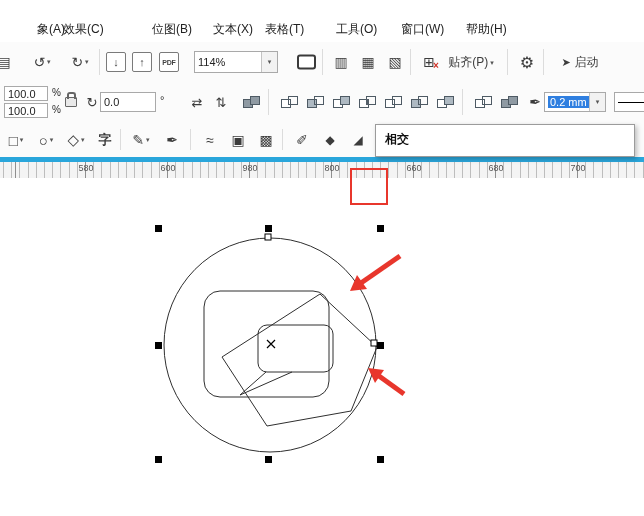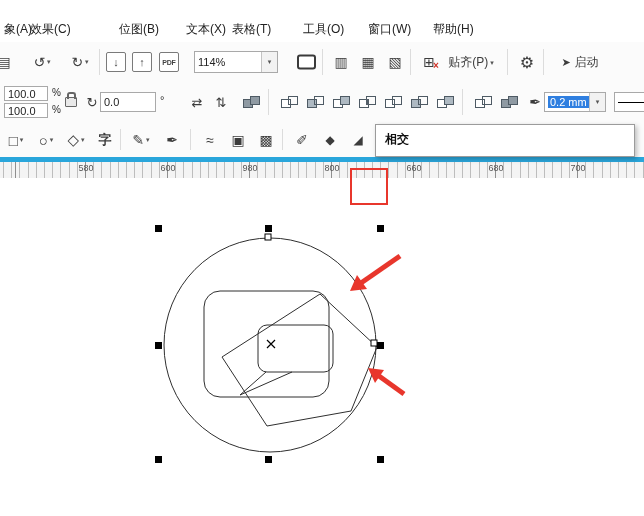--- a/index.html
+++ b/index.html
@@ -7,7 +7,7 @@
     font-family:"Liberation Sans","DejaVu Sans",sans-serif;color:#2b2b2b;}
   .row{position:absolute;left:0;right:0;background:#fbfbfb;}
   .titlebar{top:0;height:16px;background:#fff;font-size:11px;line-height:15px;padding-left:2px;color:#111;}
-  .menubar{top:16px;height:26px;background:#fff;}
+  .menubar{top:16px;height:26px;background:#fff;margin-left:33px;}
   .menu-item{position:absolute;top:0;height:26px;line-height:26px;font-size:12px;color:#222;padding:0 2px;cursor:default;}
   .tb1{top:42px;height:40px;border-bottom:1px solid #ececec;}
   .tb2{top:82px;height:40px;border-bottom:1px solid #ececec;}

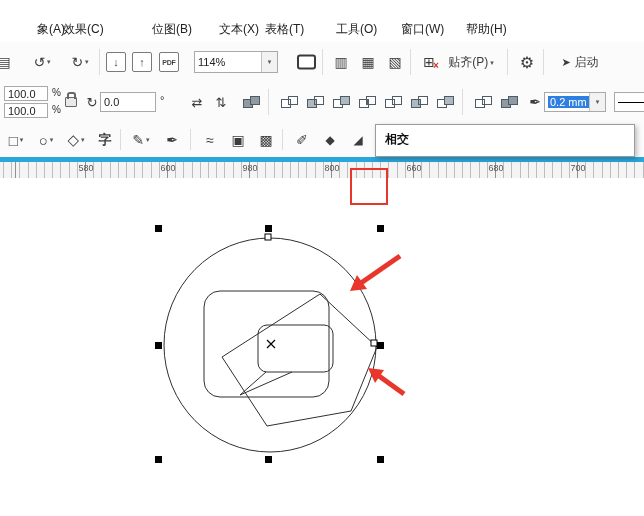--- a/index.html
+++ b/index.html
@@ -64,7 +64,7 @@
     <span class="menu-item" style="left:2px" data-interactable="true">象(A)</span>
     <span class="menu-item" style="left:28px" data-interactable="true">效果(C)</span>
     <span class="menu-item" style="left:117px" data-interactable="true">位图(B)</span>
-    <span class="menu-item" style="left:184px" data-interactable="true">文本(X)</span>
+    <span class="menu-item" style="left:178px" data-interactable="true">文本(X)</span>
     <span class="menu-item" style="left:230px" data-interactable="true">表格(T)</span>
     <span class="menu-item" style="left:301px" data-interactable="true">工具(O)</span>
     <span class="menu-item" style="left:366px" data-interactable="true">窗口(W)</span>

